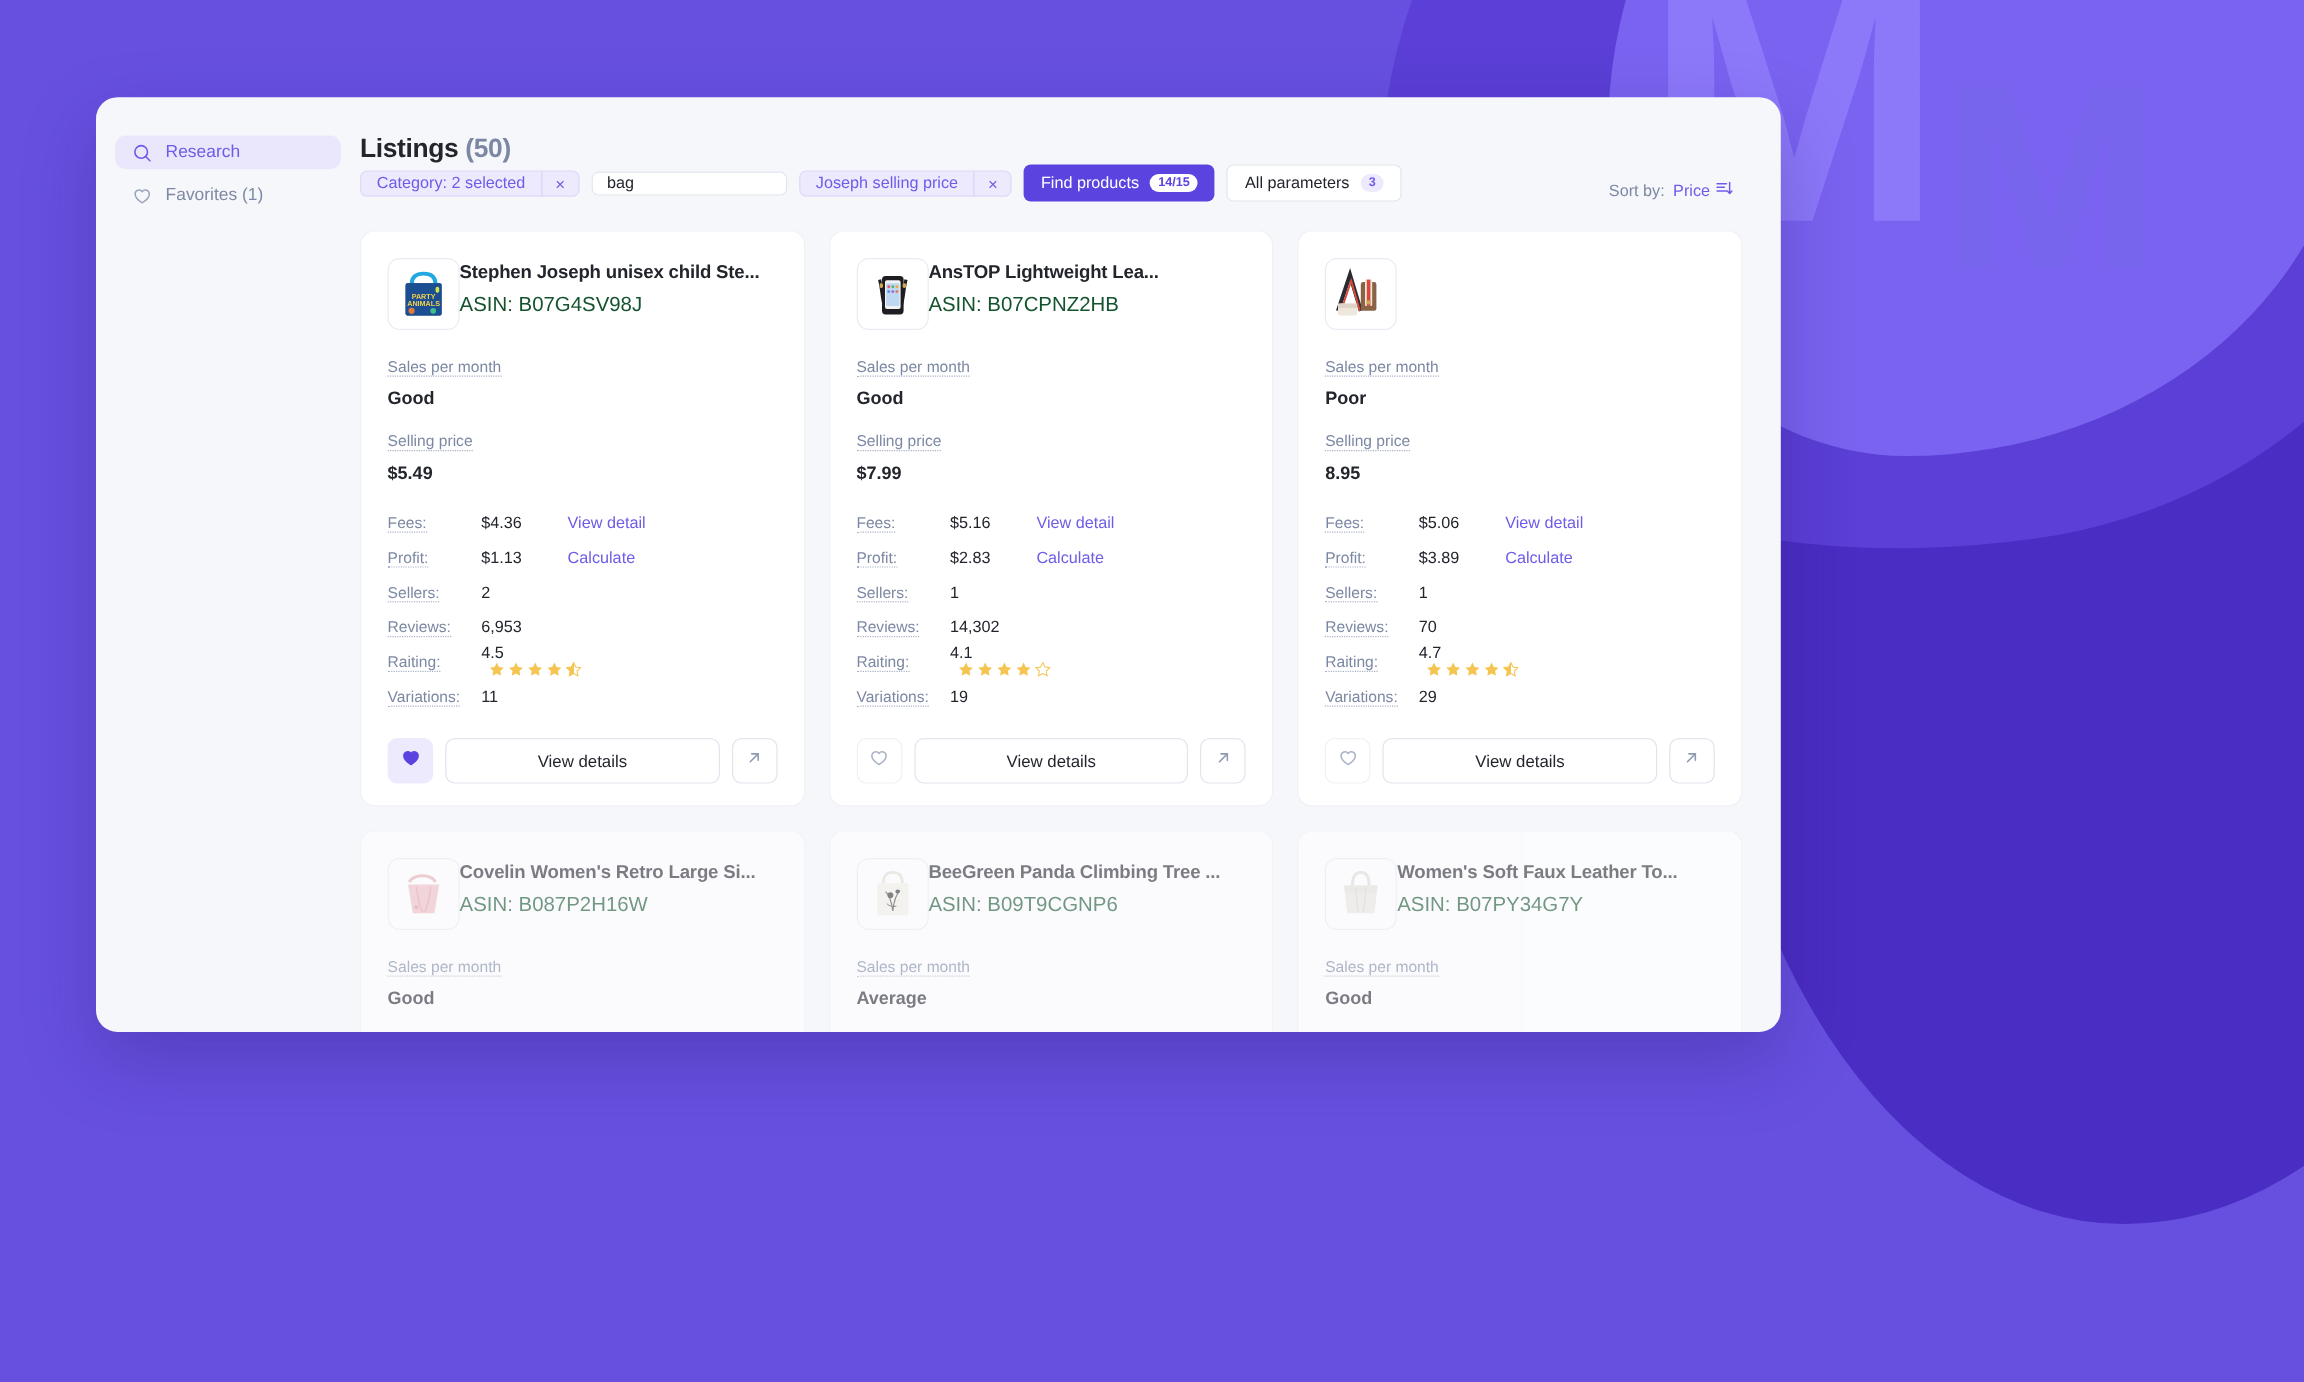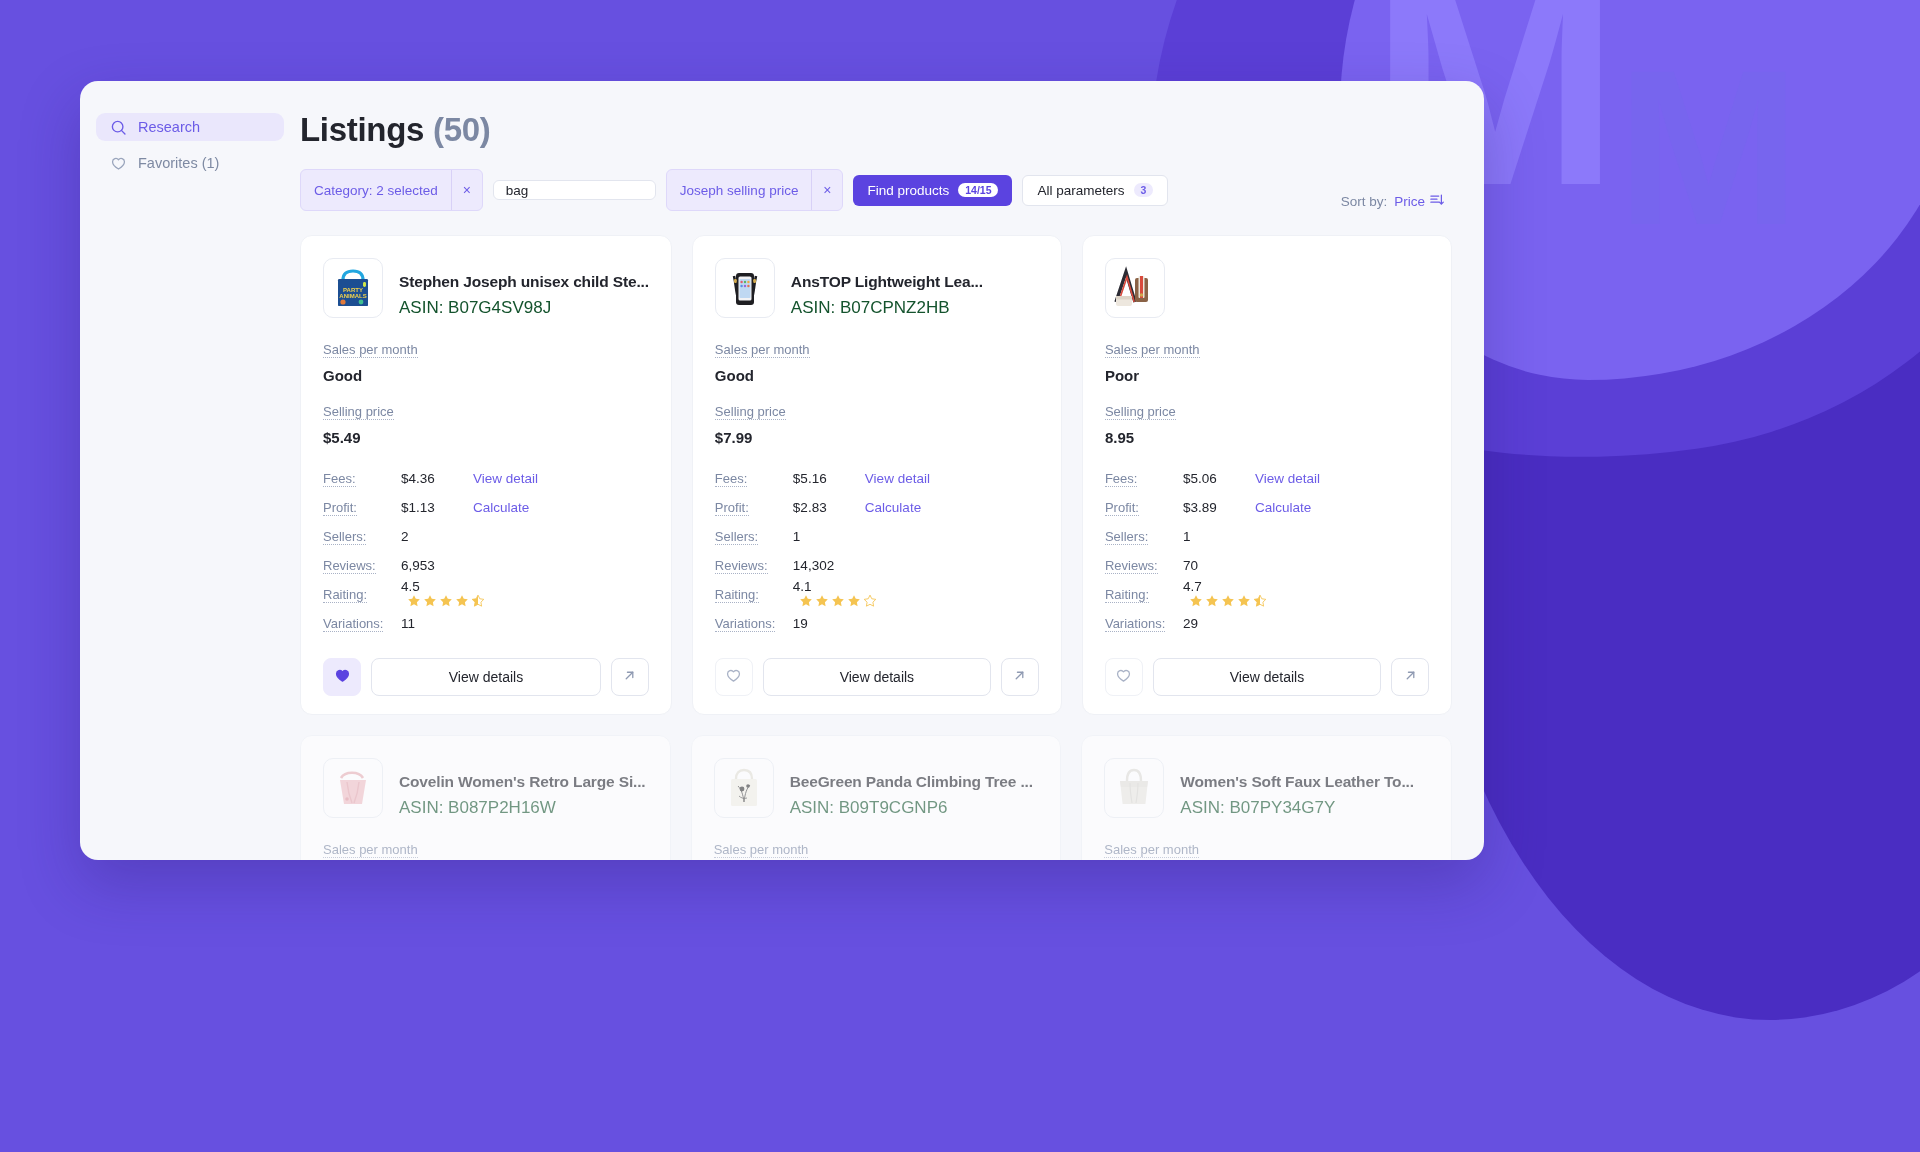--- a/index.html
+++ b/index.html
@@ -100,11 +100,10 @@
   }
 
   .page-title {
-    font-size: 33px;
+    font-size: 22px;
     font-weight: 700;
     color: #23252D;
     letter-spacing: -0.3px;
-    margin-bottom: 20px;
   }
   .page-title .count {
     color: #7C88A3;

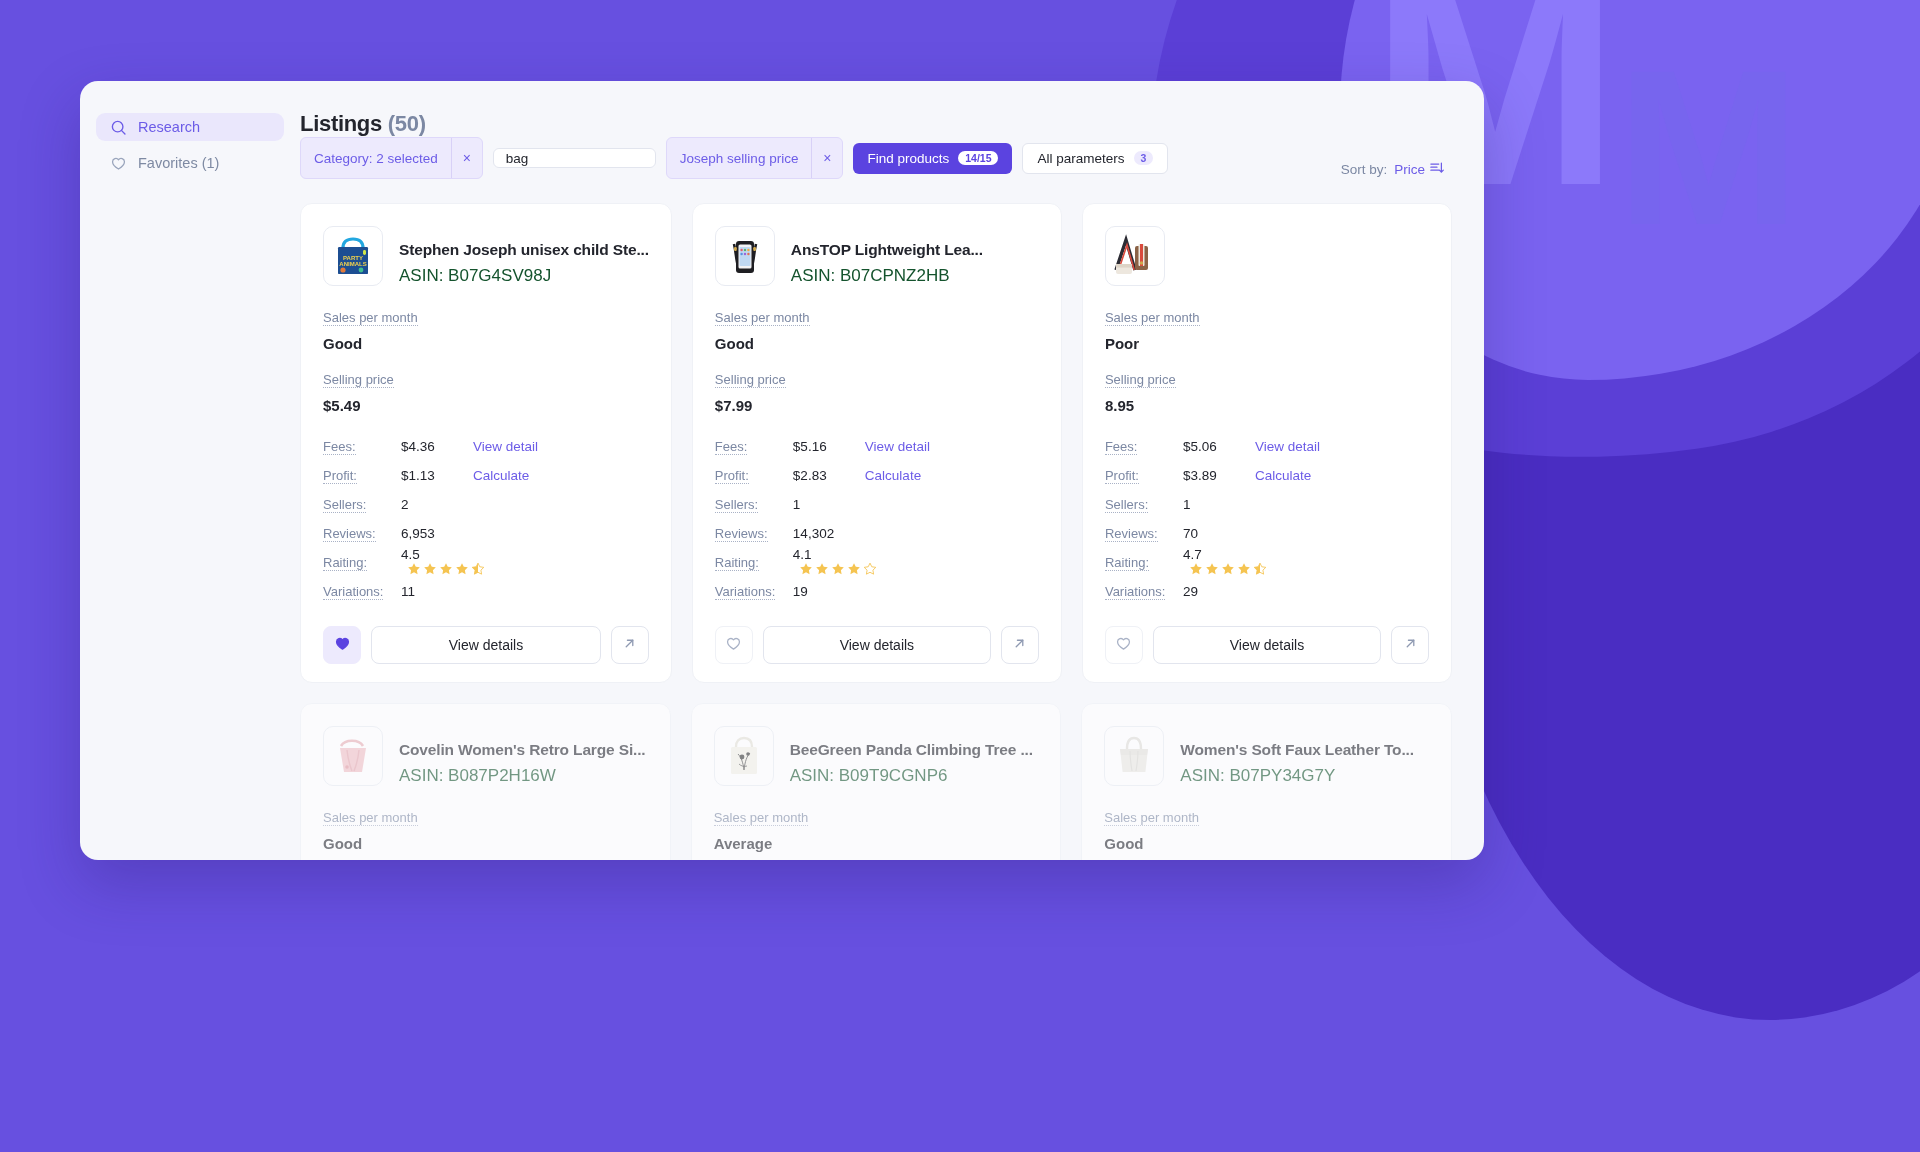--- a/index.html
+++ b/index.html
@@ -121,7 +121,7 @@
   .chip {
     display: flex;
     align-items: stretch;
-    height: 42px;
+    height: 22px;
     border-radius: 6px;
     overflow: hidden;
     background: #EDEAFD;

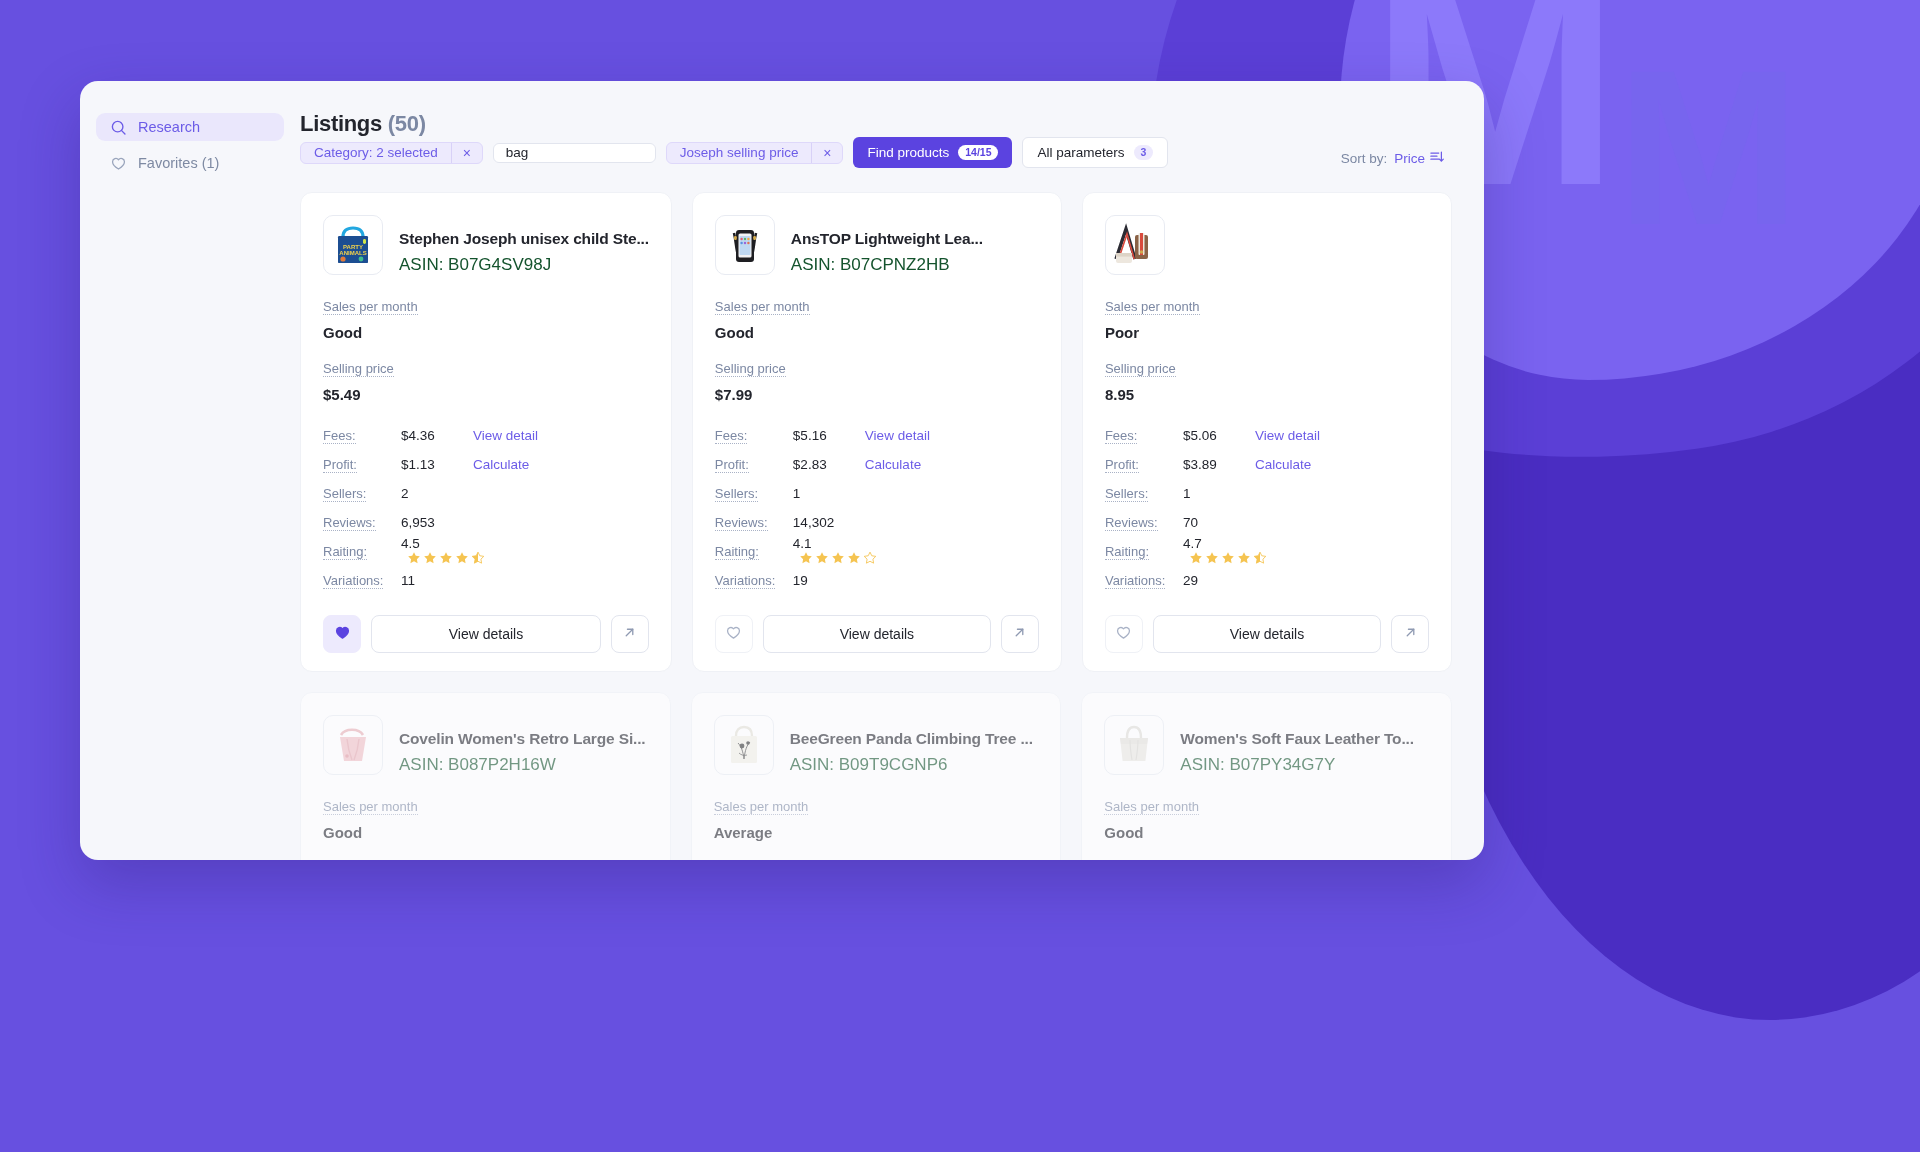--- a/index.html
+++ b/index.html
@@ -242,8 +242,7 @@
 
   .card-head {
     display: flex;
-    align-items: flex-end;
-    gap: 16px;
+    align-items: flex-start;
     margin-bottom: 22px;
   }
   .thumb {

